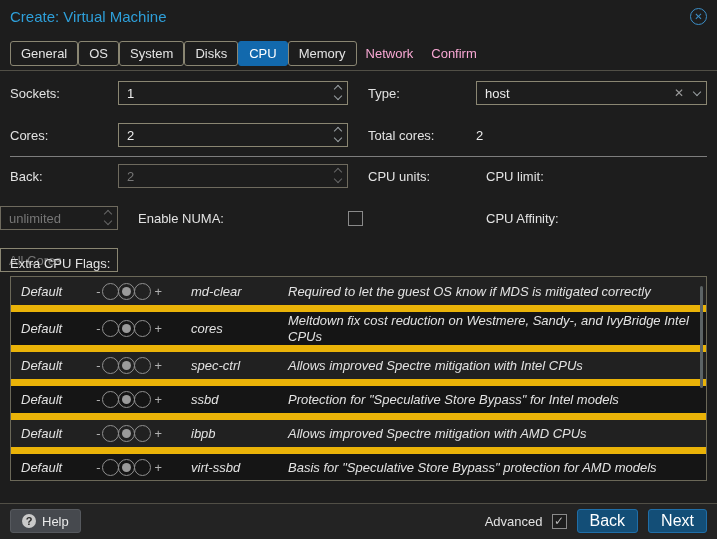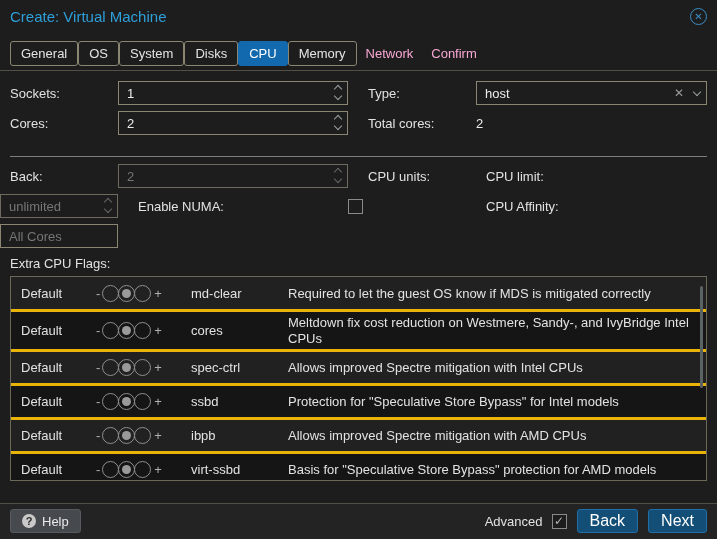--- a/index.html
+++ b/index.html
@@ -21,7 +21,7 @@
   .hr3{position:absolute;left:0;right:0;top:503px;border-top:1px solid #514f46;}
 
   
-  .grid{position:absolute;left:0;width:717px;display:grid;grid-template-columns:118px 230px 128px 231px;row-gap:6px;}
+  .grid{position:absolute;left:0;width:717px;display:grid;grid-template-columns:118px 230px 128px 231px;row-gap:18px;}
   .g1{top:81px;}
   .g2{top:164px;}
   .lbl{padding-left:10px;display:flex;align-items:center;height:24px;color:#e2e2e2;}

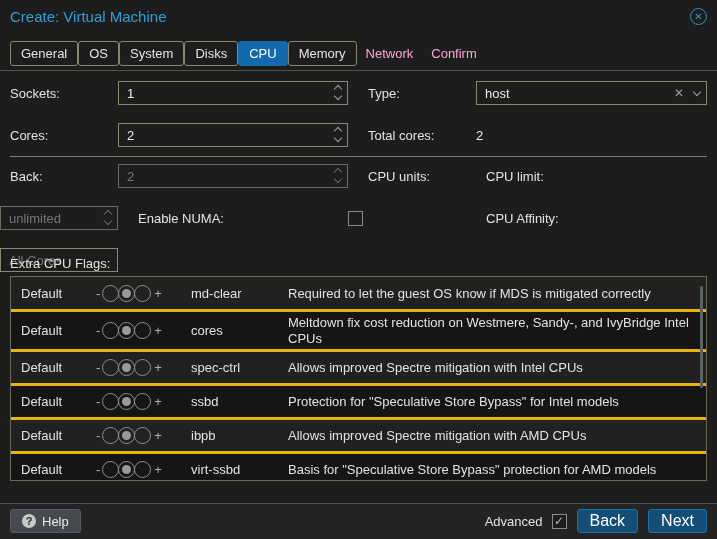--- a/index.html
+++ b/index.html
@@ -49,7 +49,7 @@
   .flags-label{position:absolute;left:10px;top:256px;color:#e2e2e2;}
   .ftable{position:absolute;left:10px;top:276px;width:697px;height:205px;border:1px solid #6b6858;overflow:hidden;background:#141414;}
   .frow{display:grid;grid-template-columns:72px 98px 97px 1fr;align-items:center;padding-left:10px;padding-right:14px;
-    border-bottom:3px solid #eab308;color:#e2e2e2;}
+    border-bottom:7px solid #eab308;color:#e2e2e2;font-style:italic;}
   .frow:nth-child(odd){background:#212121;}
   .frow:nth-child(even){background:#151515;}
   .tri{display:flex;align-items:center;}

